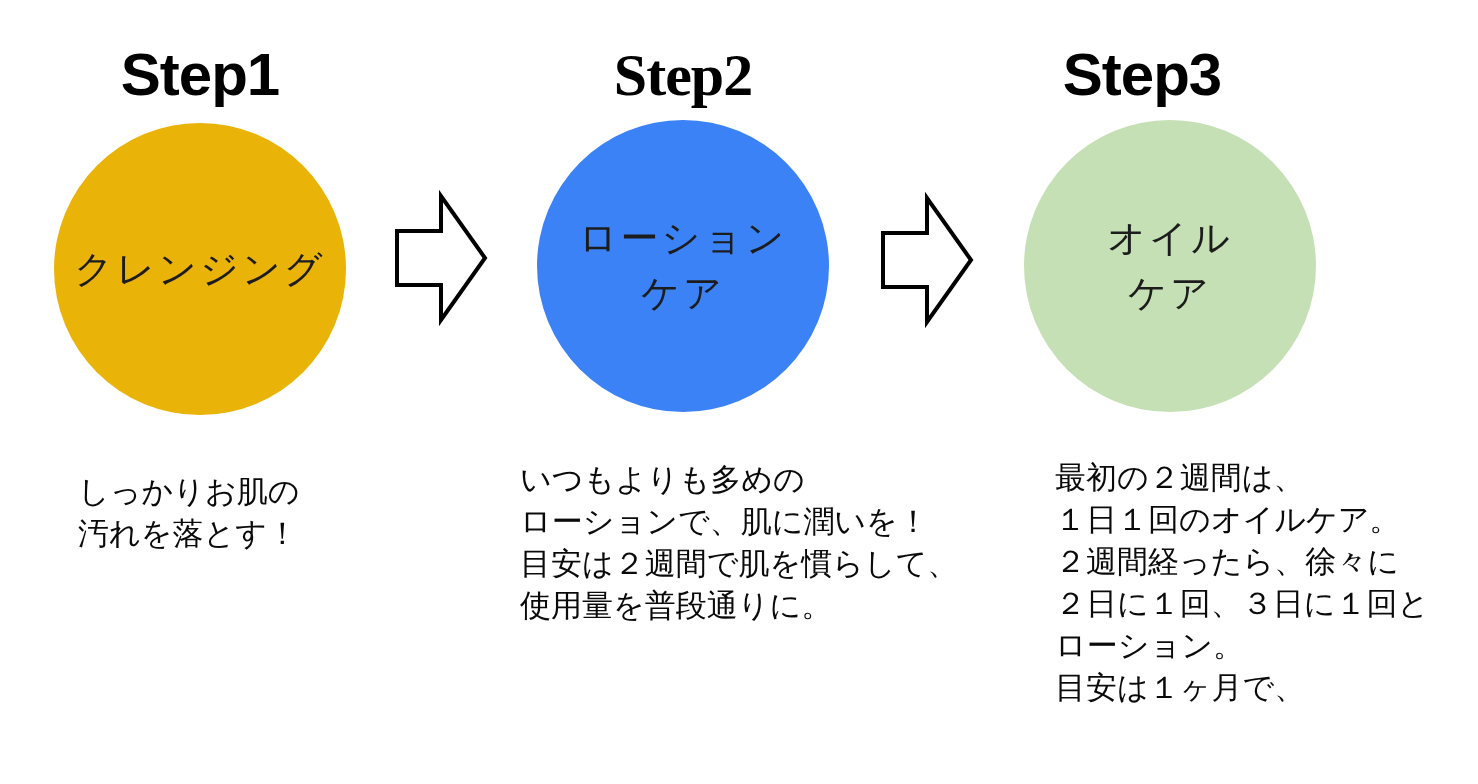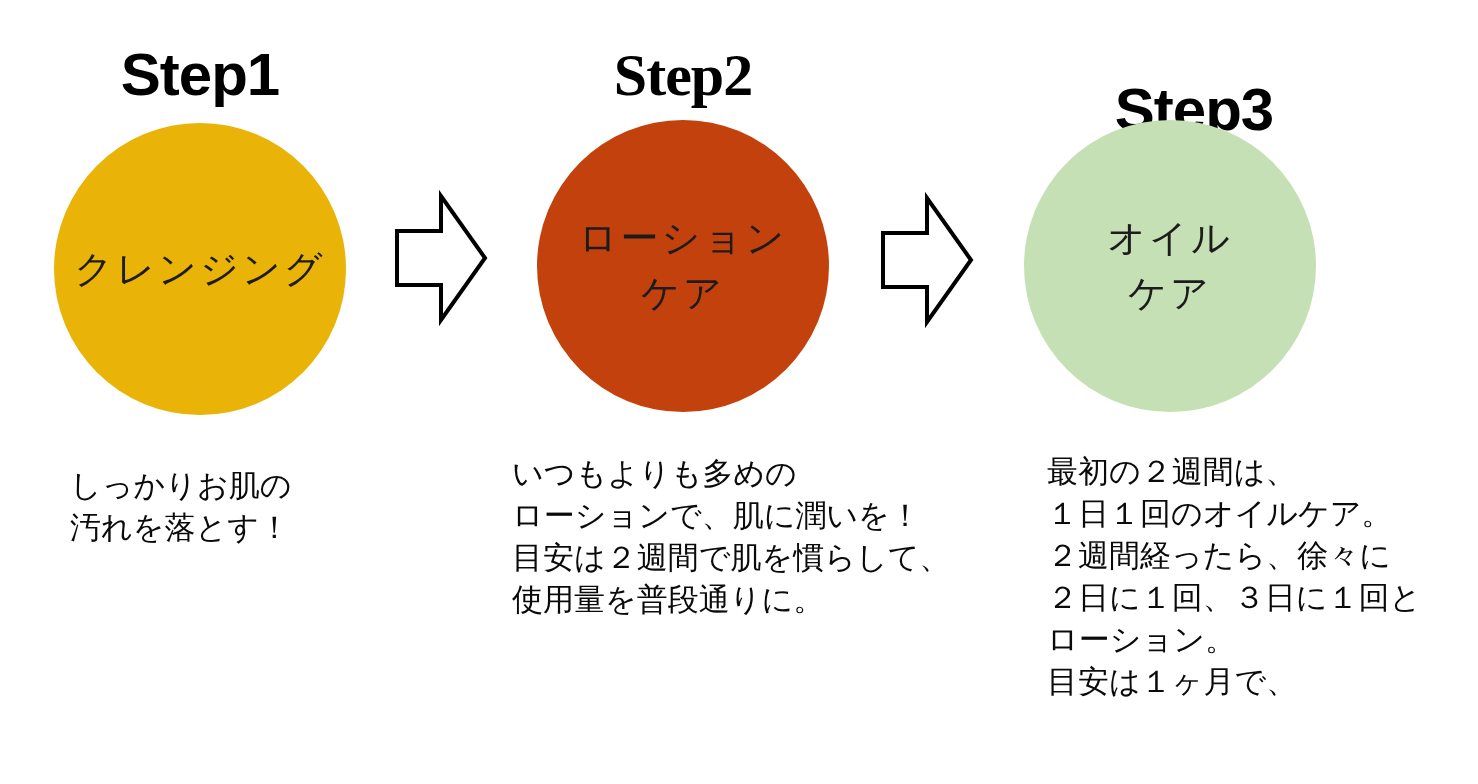--- a/index.html
+++ b/index.html
@@ -63,7 +63,7 @@
 
   <h2 class="step-title" style="left:54px;  width:292px;">Step1</h2>
   <h2 class="step-title" style="left:537px; width:292px;font-family:Liberation Serif, serif;">Step2</h2>
-  <h2 class="step-title" style="left:1048px;width:292px;margin-top:35px;">Step3</h2>
+  <h2 class="step-title" style="left:996px;width:292px;">Step3</h2>
 
   <div class="circle" style="left: 54px; top: 123px; background: #eab308;">
     <div class="circle-label">

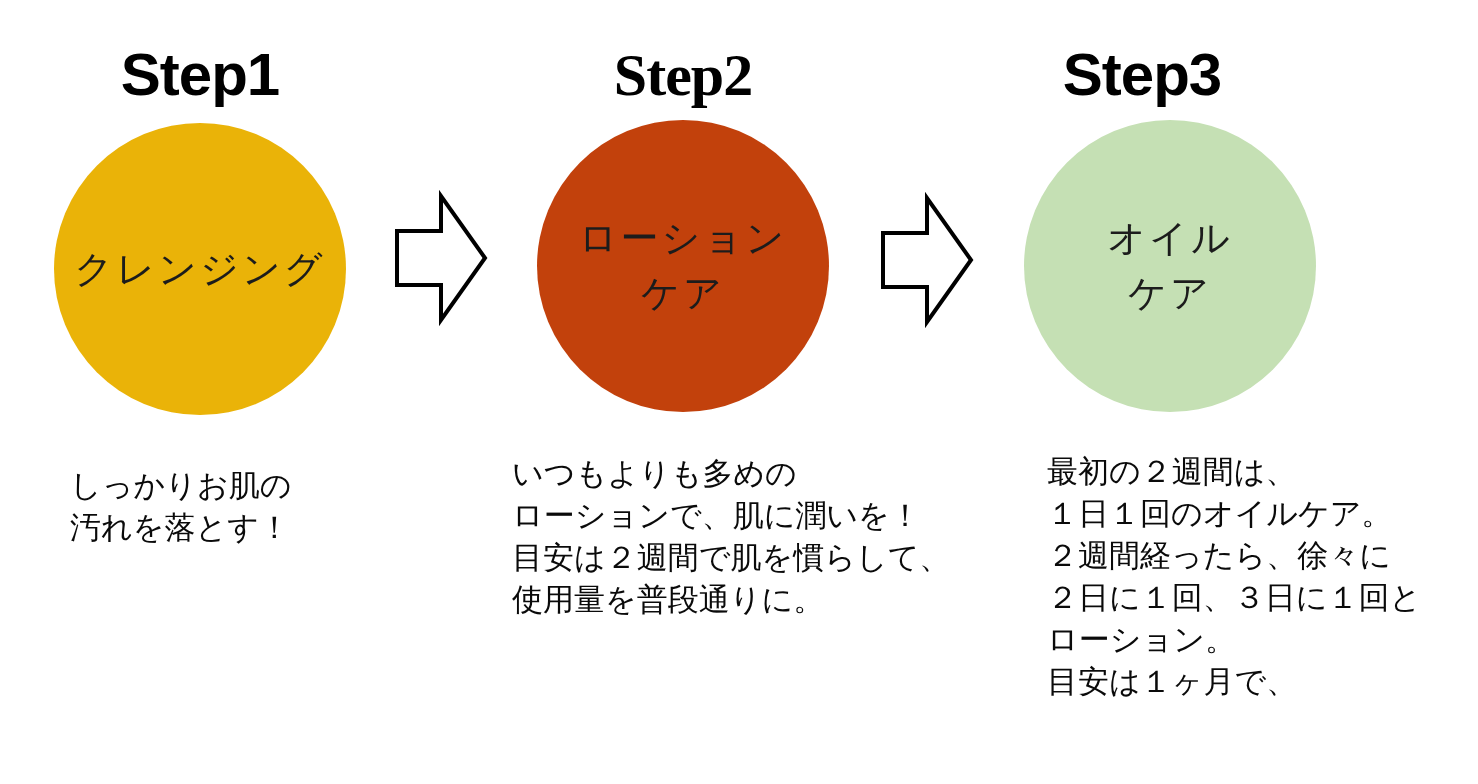--- a/index.html
+++ b/index.html
@@ -75,7 +75,7 @@
     <polygon points="3,39 47,39 47,4 91,66 47,128 47,93 3,93" fill="#ffffff"></polygon>
   </svg>
 
-  <div class="circle" style="left: 537px; top: 120px; background: #c2410c;">
+  <div class="circle" style="left: 537px; top: 120px; background: #3b82f6;">
     <div class="circle-label">
       <span class="cline">ローション</span>
       <span class="cline">ケア</span>

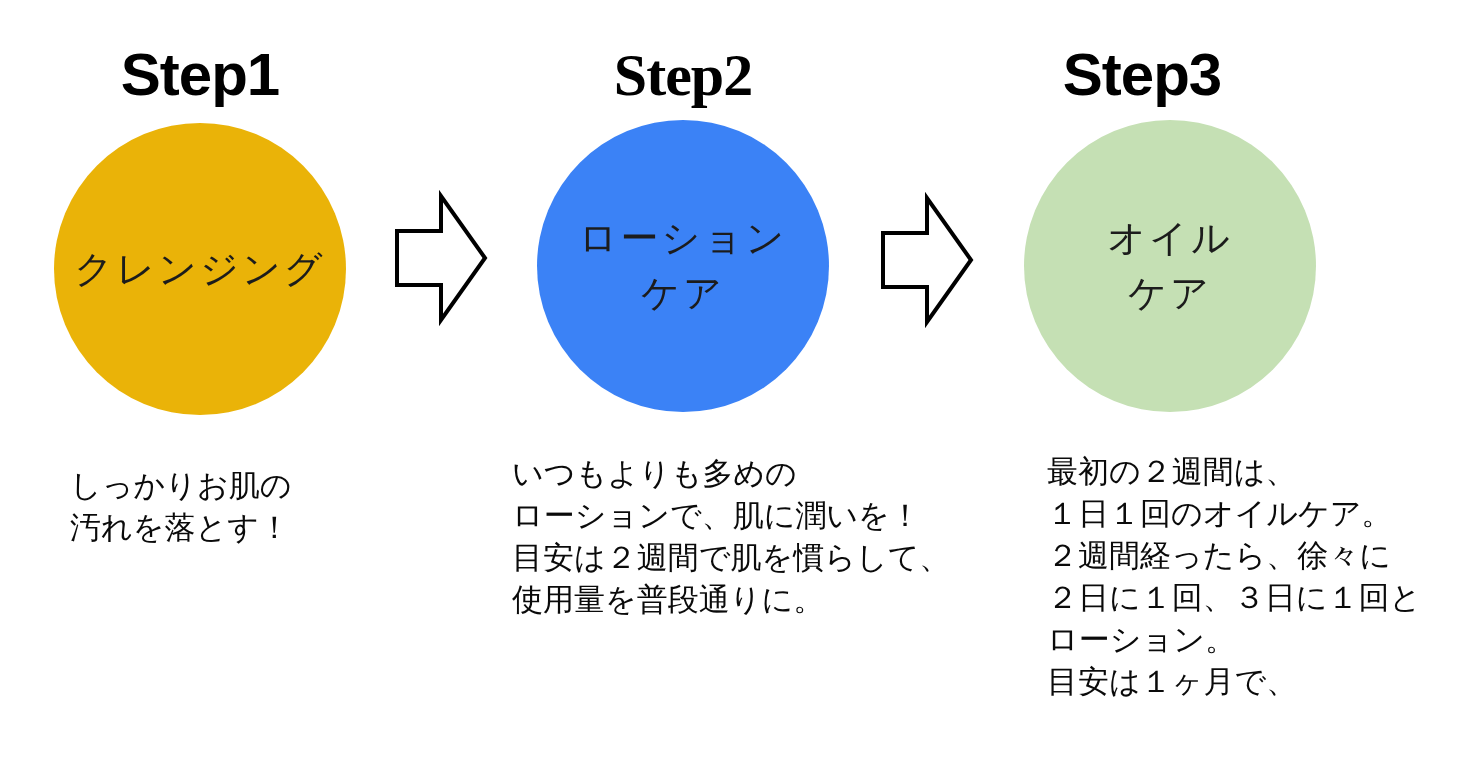--- a/index.html
+++ b/index.html
@@ -46,11 +46,11 @@
   .cline { display: block; white-space: nowrap; }
   .desc {
     position: absolute;
-    margin: 4px;
+    margin: 12px;
     font-size: 31px;
     line-height: 42px;
     color: #0a0a0a;
-    font-family: Liberation Sans, sans-serif;
+    font-family: Liberation Mono, monospace;
   }
   .dline { display: block; white-space: nowrap; }
   .arrow { position: absolute; overflow: visible; }

